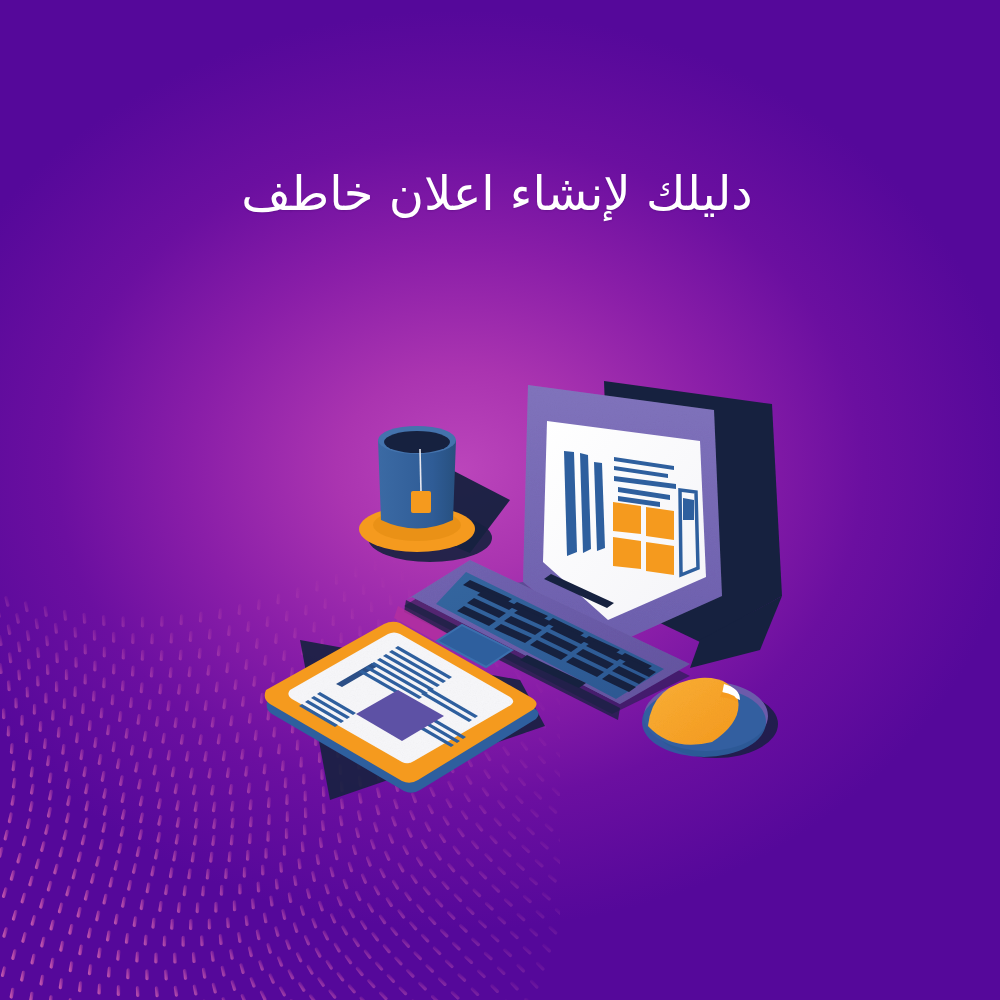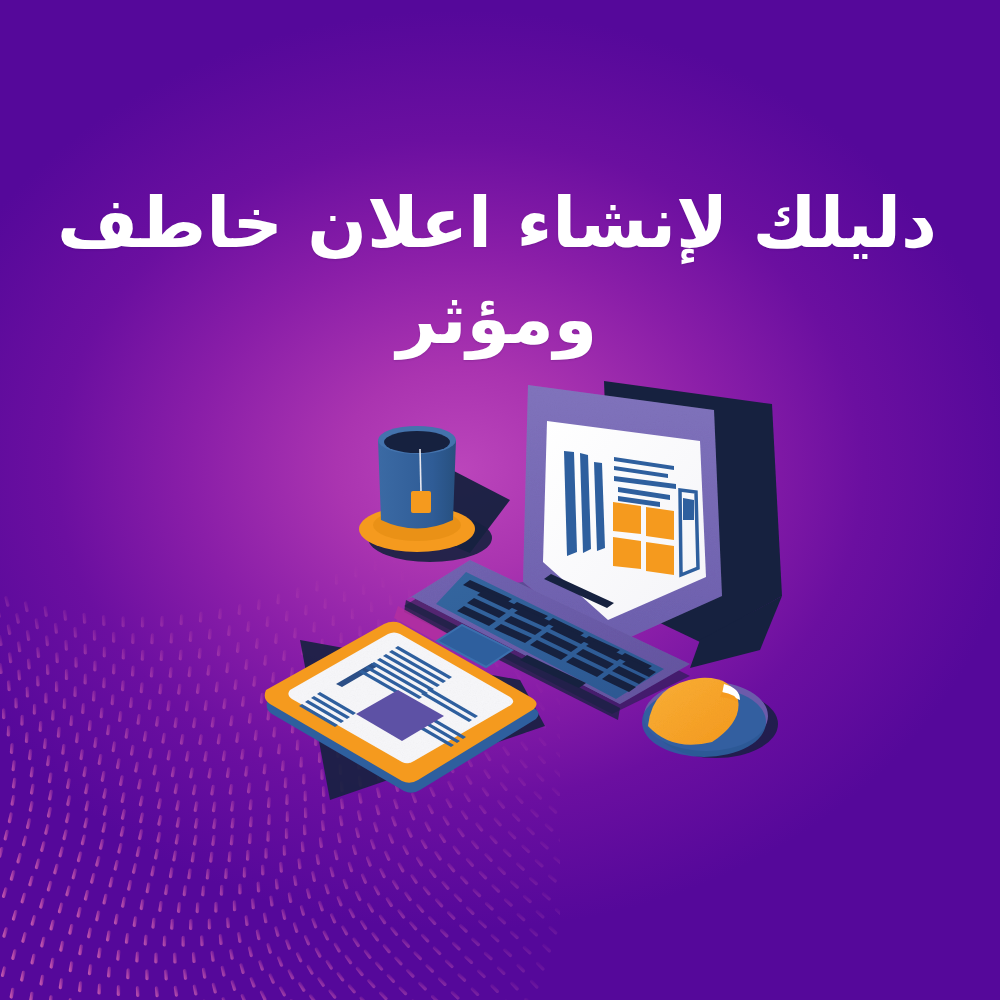--- a/index.html
+++ b/index.html
@@ -30,8 +30,8 @@
     top:128px;left:50px;right:56px;
     text-align:center;
     color:#ffffff;
-    font-weight:bold;
-    font-size:70px;
+    font-weight:normal;
+    font-size:48px;
     line-height:1.38;
     letter-spacing:0px;
     direction:rtl;

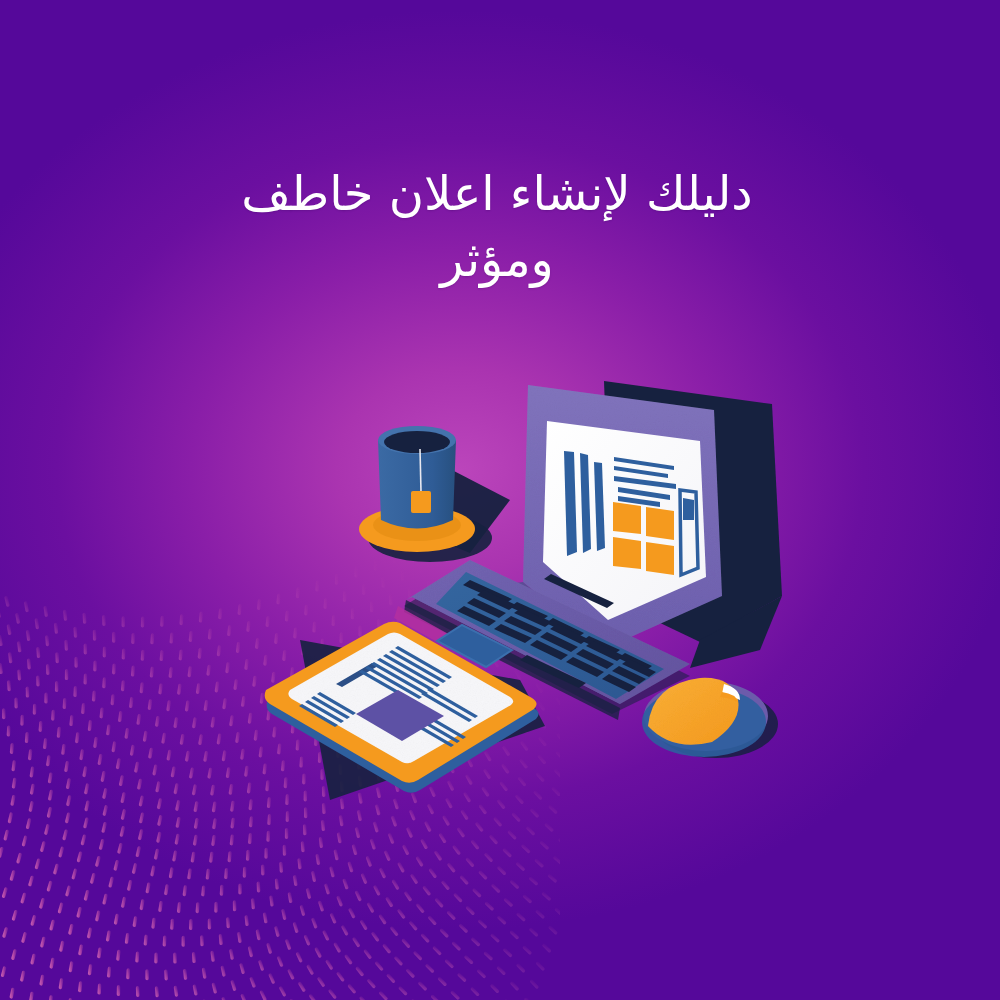--- a/index.html
+++ b/index.html
@@ -986,7 +986,6 @@
 
   <h1 class="headline">
     <span class="l1">دليلك لإنشاء اعلان خاطف</span>
-    <span class="l2">ومؤثر</span>
   </h1>
 
   <div class="scene">

